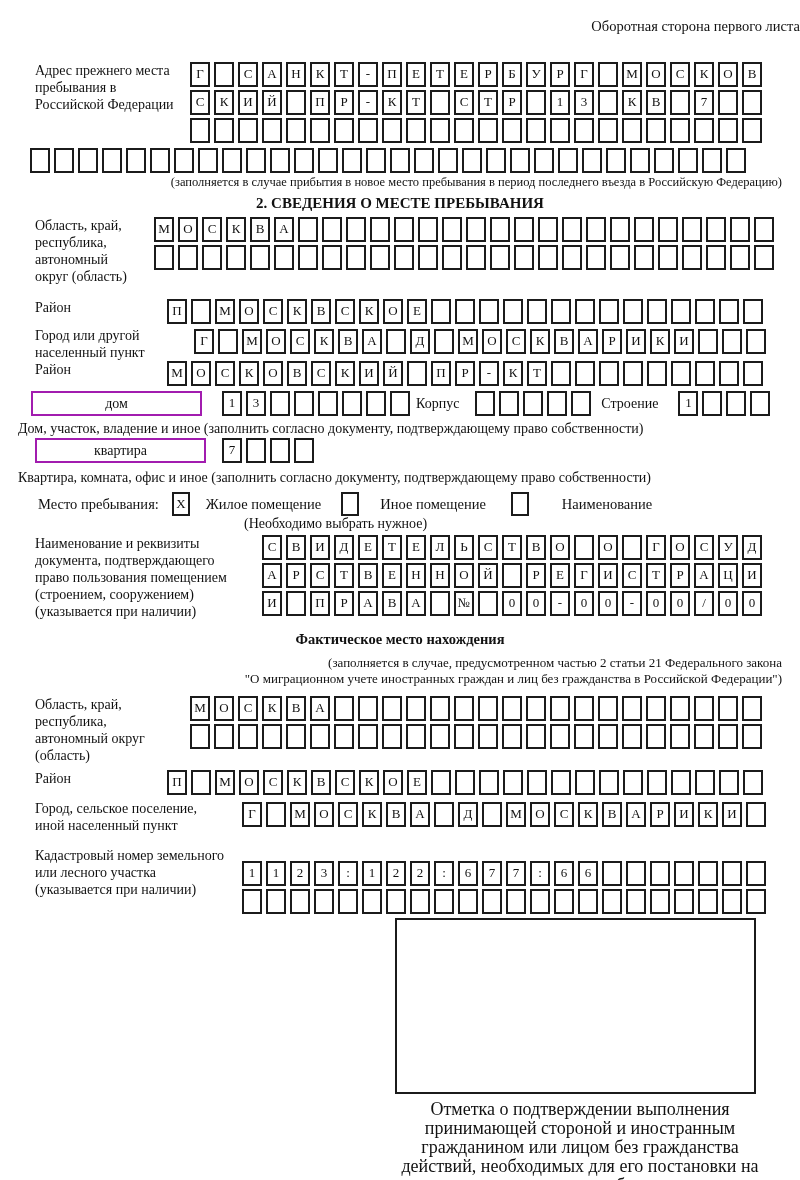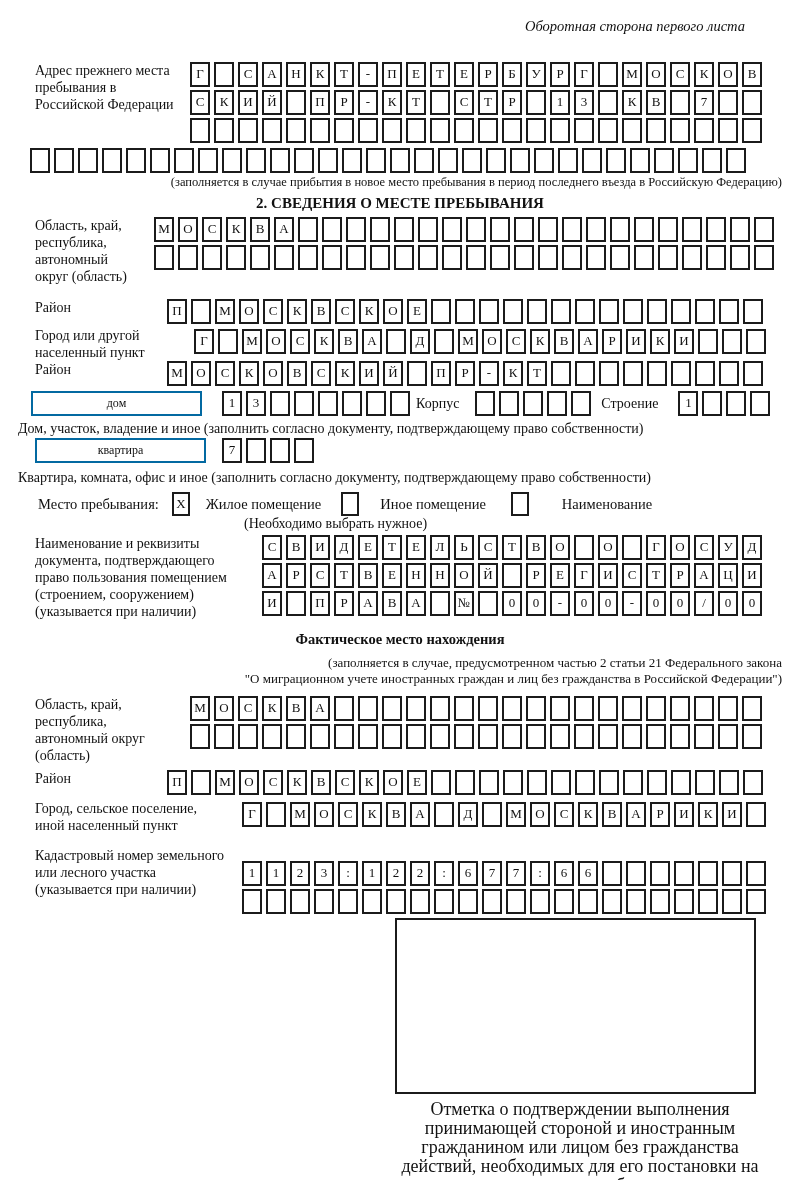--- a/index.html
+++ b/index.html
@@ -13,7 +13,7 @@
     font-family:"Liberation Serif","DejaVu Serif",serif;
     overflow:hidden;
   }
-  .corner{ text-align:right; padding-right:55px; font-size:14.5px; line-height:17px;font-style:italic; }
+  .corner{ text-align:right; font-size:14.5px; line-height:17px; }
 
   
   .gridrow{ height:25px; margin-bottom:3px; white-space:nowrap;padding-left:12px; }

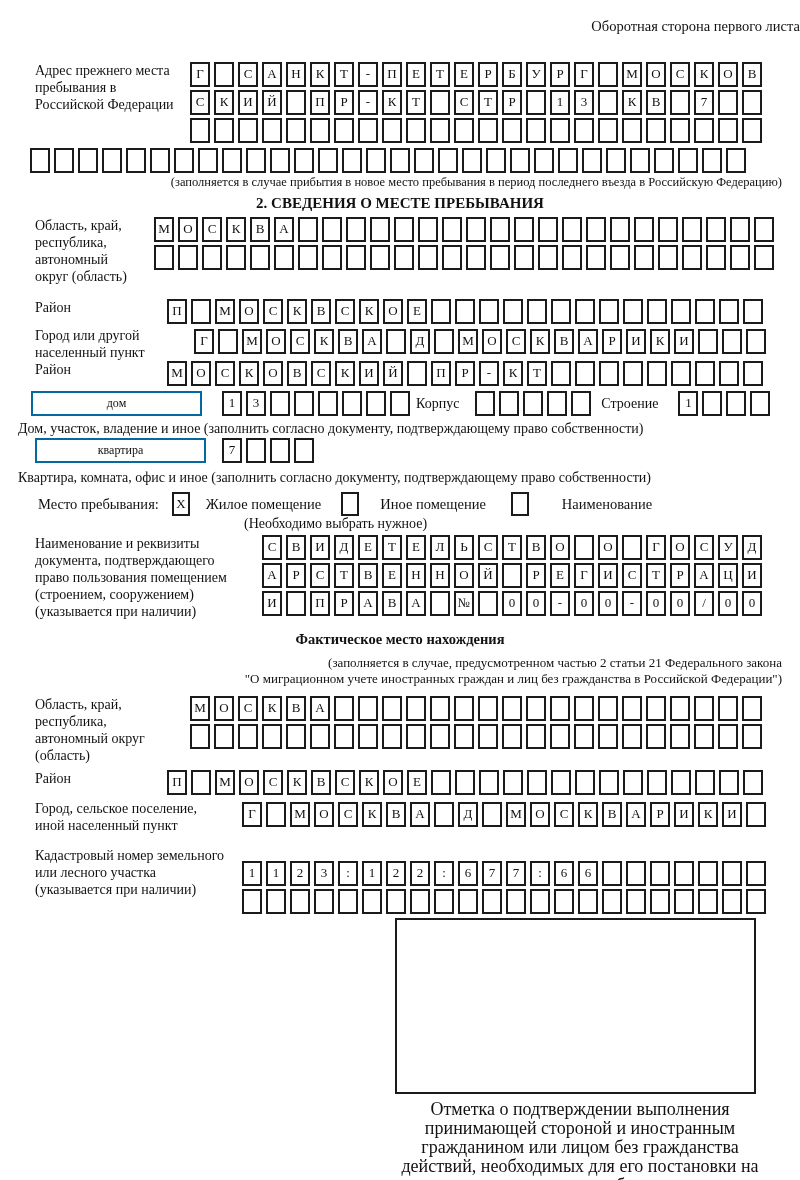--- a/index.html
+++ b/index.html
@@ -36,8 +36,8 @@
 
   .widebox{
     box-sizing:border-box; display:inline-block; height:25px;
-    border:2px solid #0369a1; text-align:center;
-    font-size:12px; line-height:21px; vertical-align:top; background:#fff;
+    border:2px solid #a21caf; text-align:center;
+    font-size:14px; line-height:21px; vertical-align:top; background:#fff;
   }
   .inlinelbl{ display:inline-block; font-size:14px; line-height:25px; vertical-align:top; }
   .caption{ font-size:14px; line-height:16px; }

